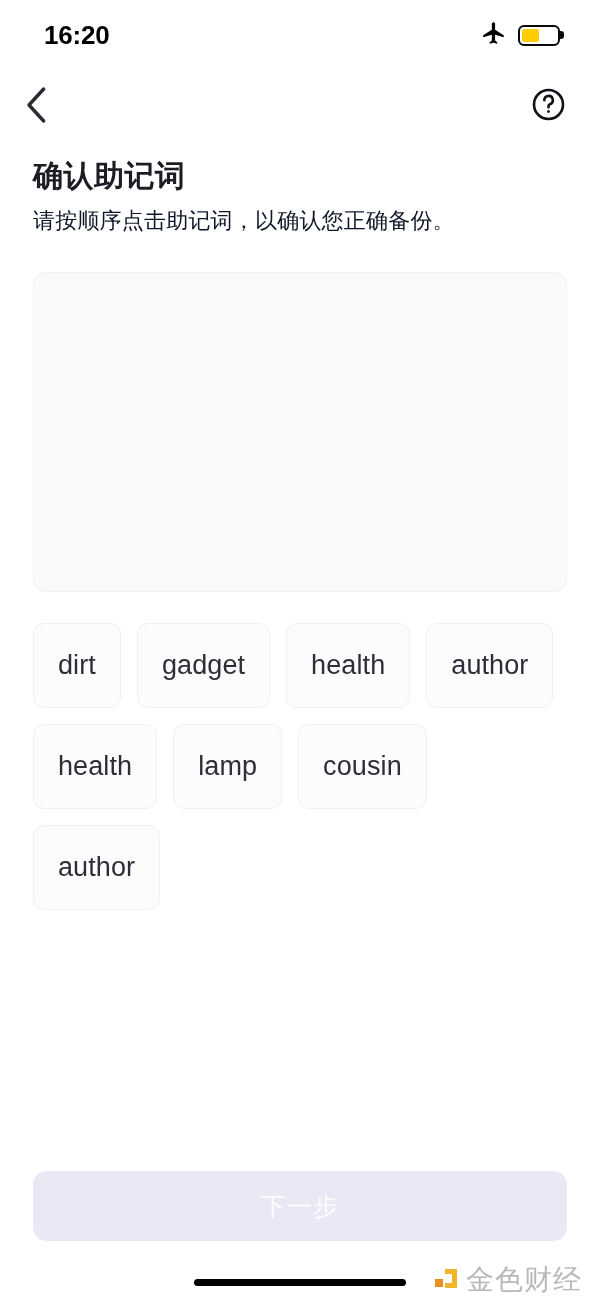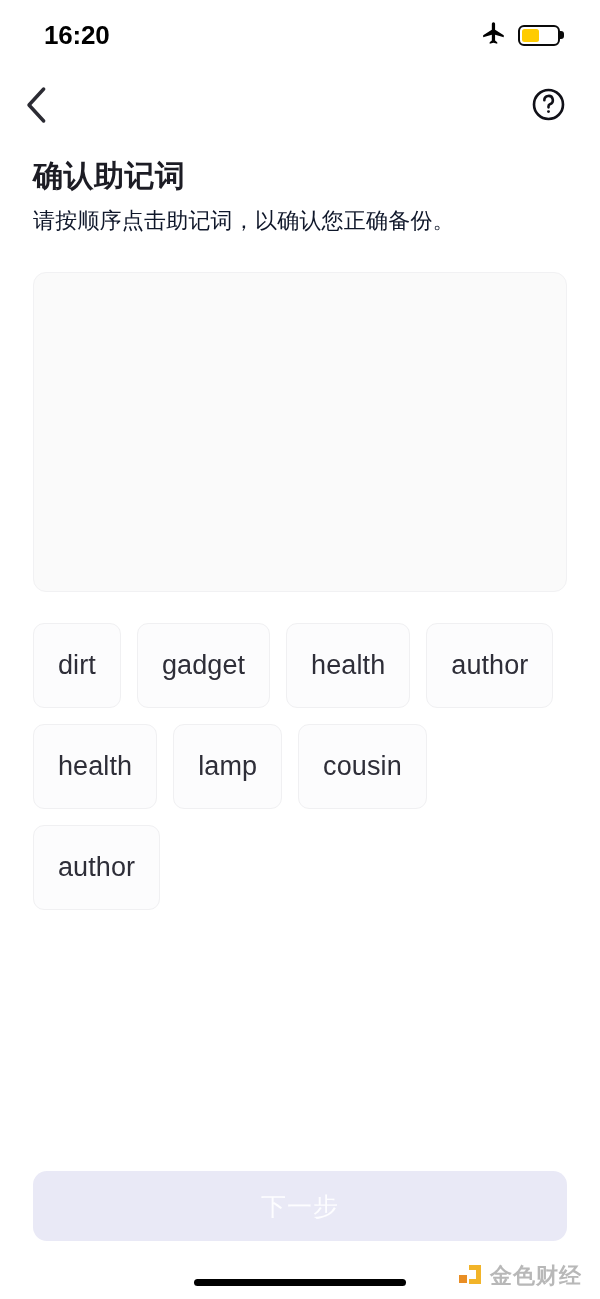--- a/index.html
+++ b/index.html
@@ -214,8 +214,8 @@
     flex: 0 0 auto;
   }
   .wm-text {
-    font-size: 22px;
-    font-weight: 700;
+    font-size: 28px;
+    font-weight: 400;
     color: #b5b5b5;
     letter-spacing: 1px;
   }

